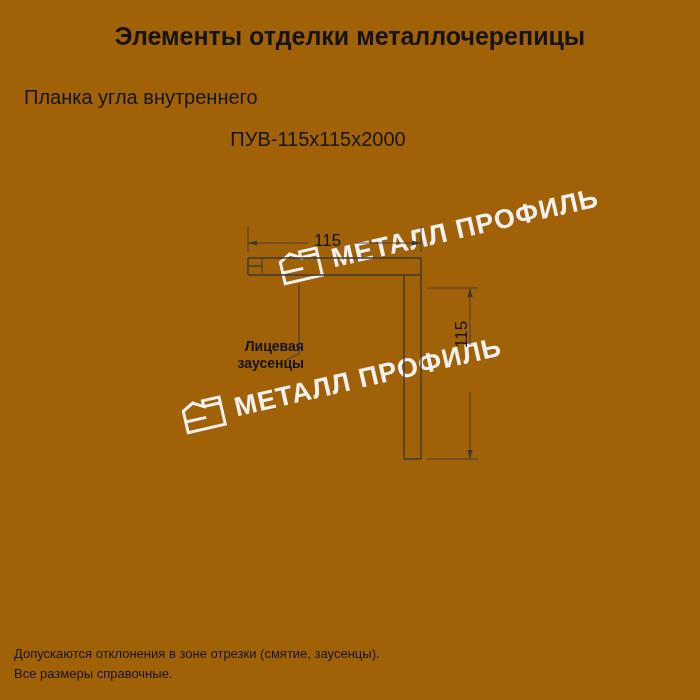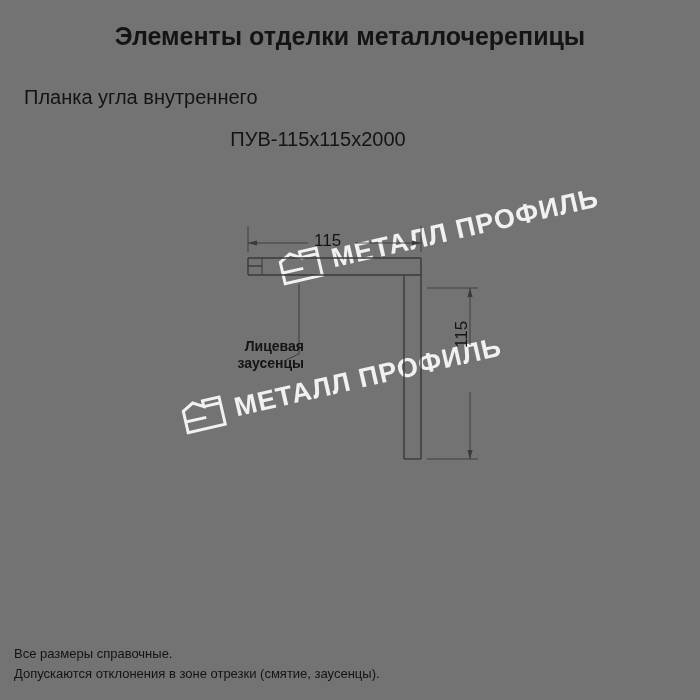--- a/index.html
+++ b/index.html
@@ -11,7 +11,7 @@
     position: relative;
     width: 700px;
     height: 700px;
-    background: #737373;
+    background: #a16207;
     font-family: "Liberation Sans", sans-serif;
     color: #1a1a1a;
     overflow: hidden;

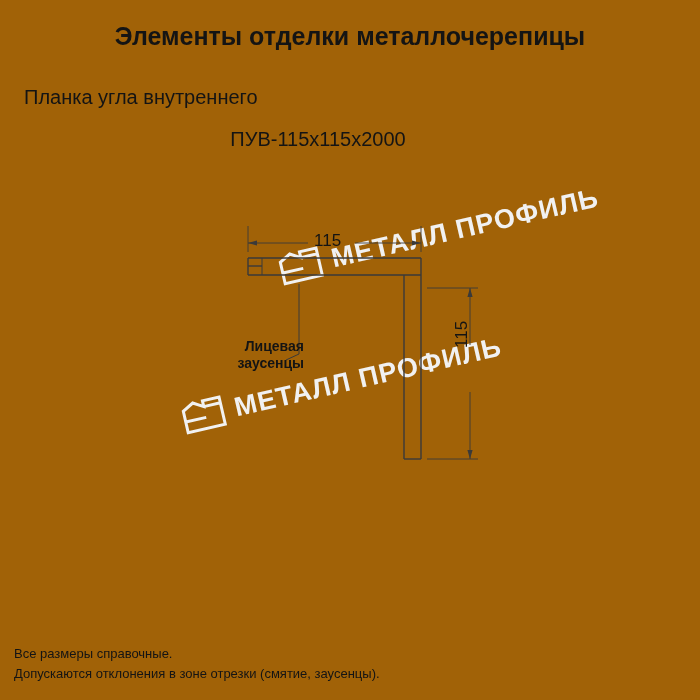--- a/index.html
+++ b/index.html
@@ -182,8 +182,8 @@
   </div>
 
   <div class="footer">
+    <div>Допускаются отклонения в зоне отрезки (смятие, заусенцы).</div>
     <div>Все размеры справочные.</div>
-    <div>Допускаются отклонения в зоне отрезки (смятие, заусенцы).</div>
   </div>
 
 </div>

